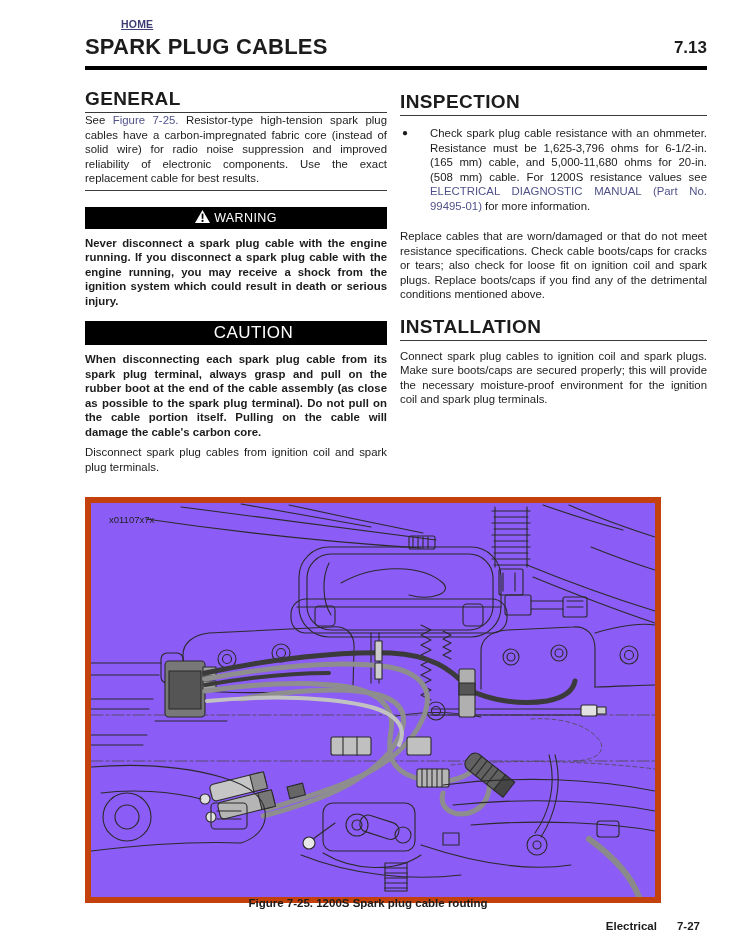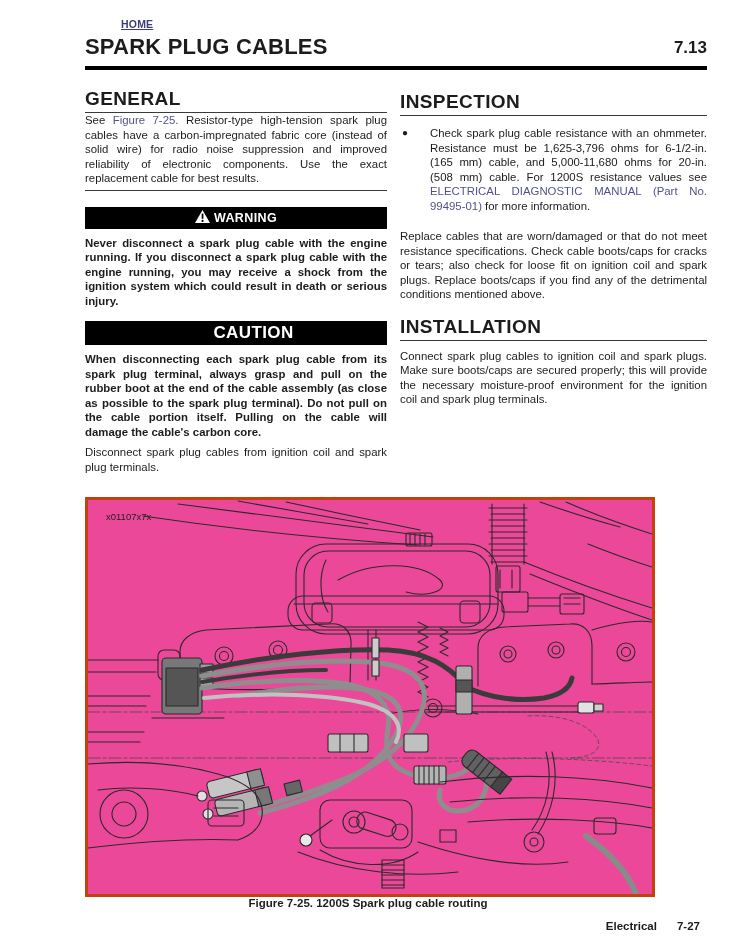--- a/index.html
+++ b/index.html
@@ -25,7 +25,7 @@
   .mt-para{margin-top:8px;}
   .link{color:#51518a;cursor:pointer;}
   
-  .banner{background:#000;color:#fff;display:flex;align-items:center;justify-content:center;gap:4px;font-weight:bold;}
+  .banner{background:#000;color:#fff;display:flex;align-items:center;justify-content:center;gap:4px;font-weight:normal;}
   .banner-warning{height:22px;margin-top:16px;font-size:12.5px;letter-spacing:.4px;}
   .banner-caution{height:24px;margin-top:13px;font-size:17px;letter-spacing:.4px;padding-left:35px;}
   .warn-icon{display:inline-block;}

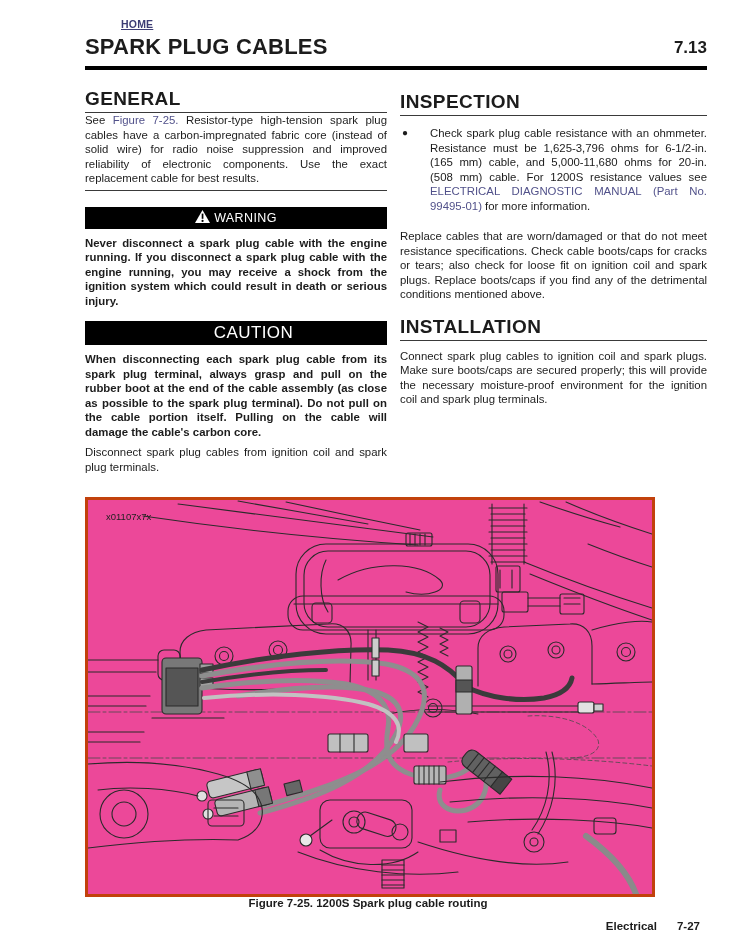--- a/index.html
+++ b/index.html
@@ -35,7 +35,7 @@
   .bullet-glyph{width:28px;flex:none;font-size:10px;line-height:14.5px;padding-left:2px;}
   .bullet-text{flex:1;font-size:11.4px;line-height:14.5px;text-align:justify;}
   
-  .figure-box{position:absolute;left:85px;top:497px;width:564px;height:394px;border:3px solid #c2410c;background:#ec4899;}
+  .figure-box{position:absolute;left:85px;top:497px;width:564px;height:394px;border:6px solid #c2410c;background:#8b5cf6;}
   .figure-label{position:absolute;left:18px;top:11px;font-size:9.5px;color:#222;}
   .figure-caption{position:absolute;left:85px;top:897px;width:566px;text-align:center;font-size:11.5px;font-weight:bold;}
   

